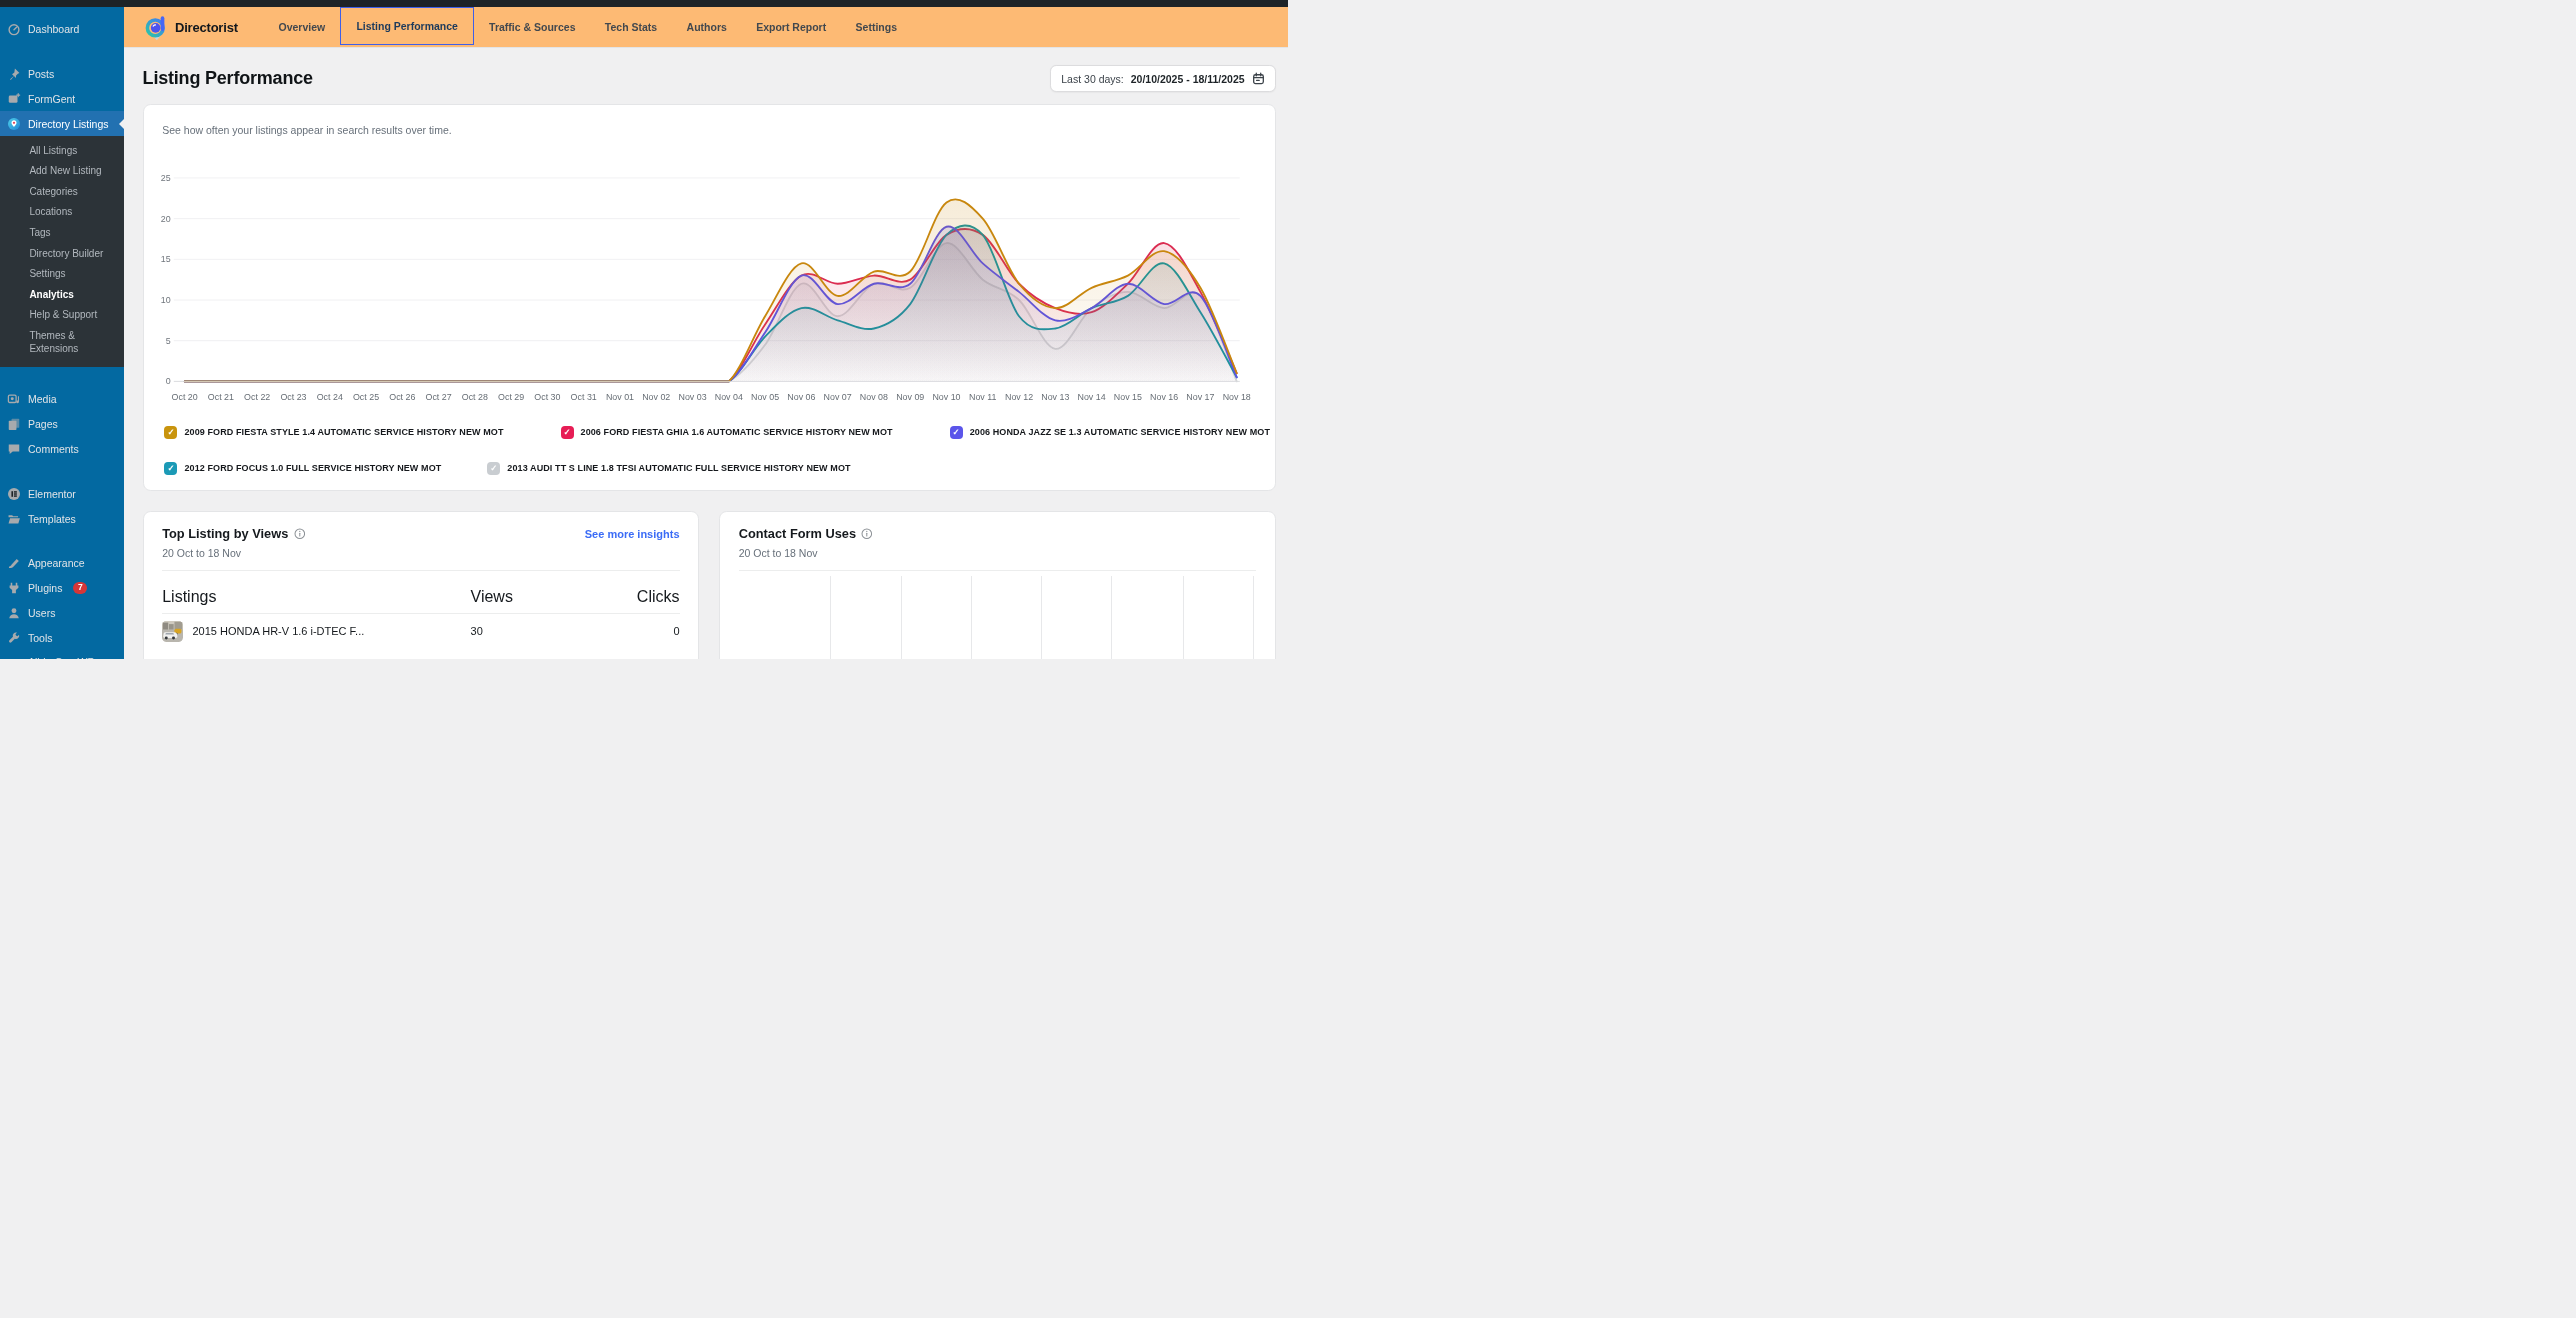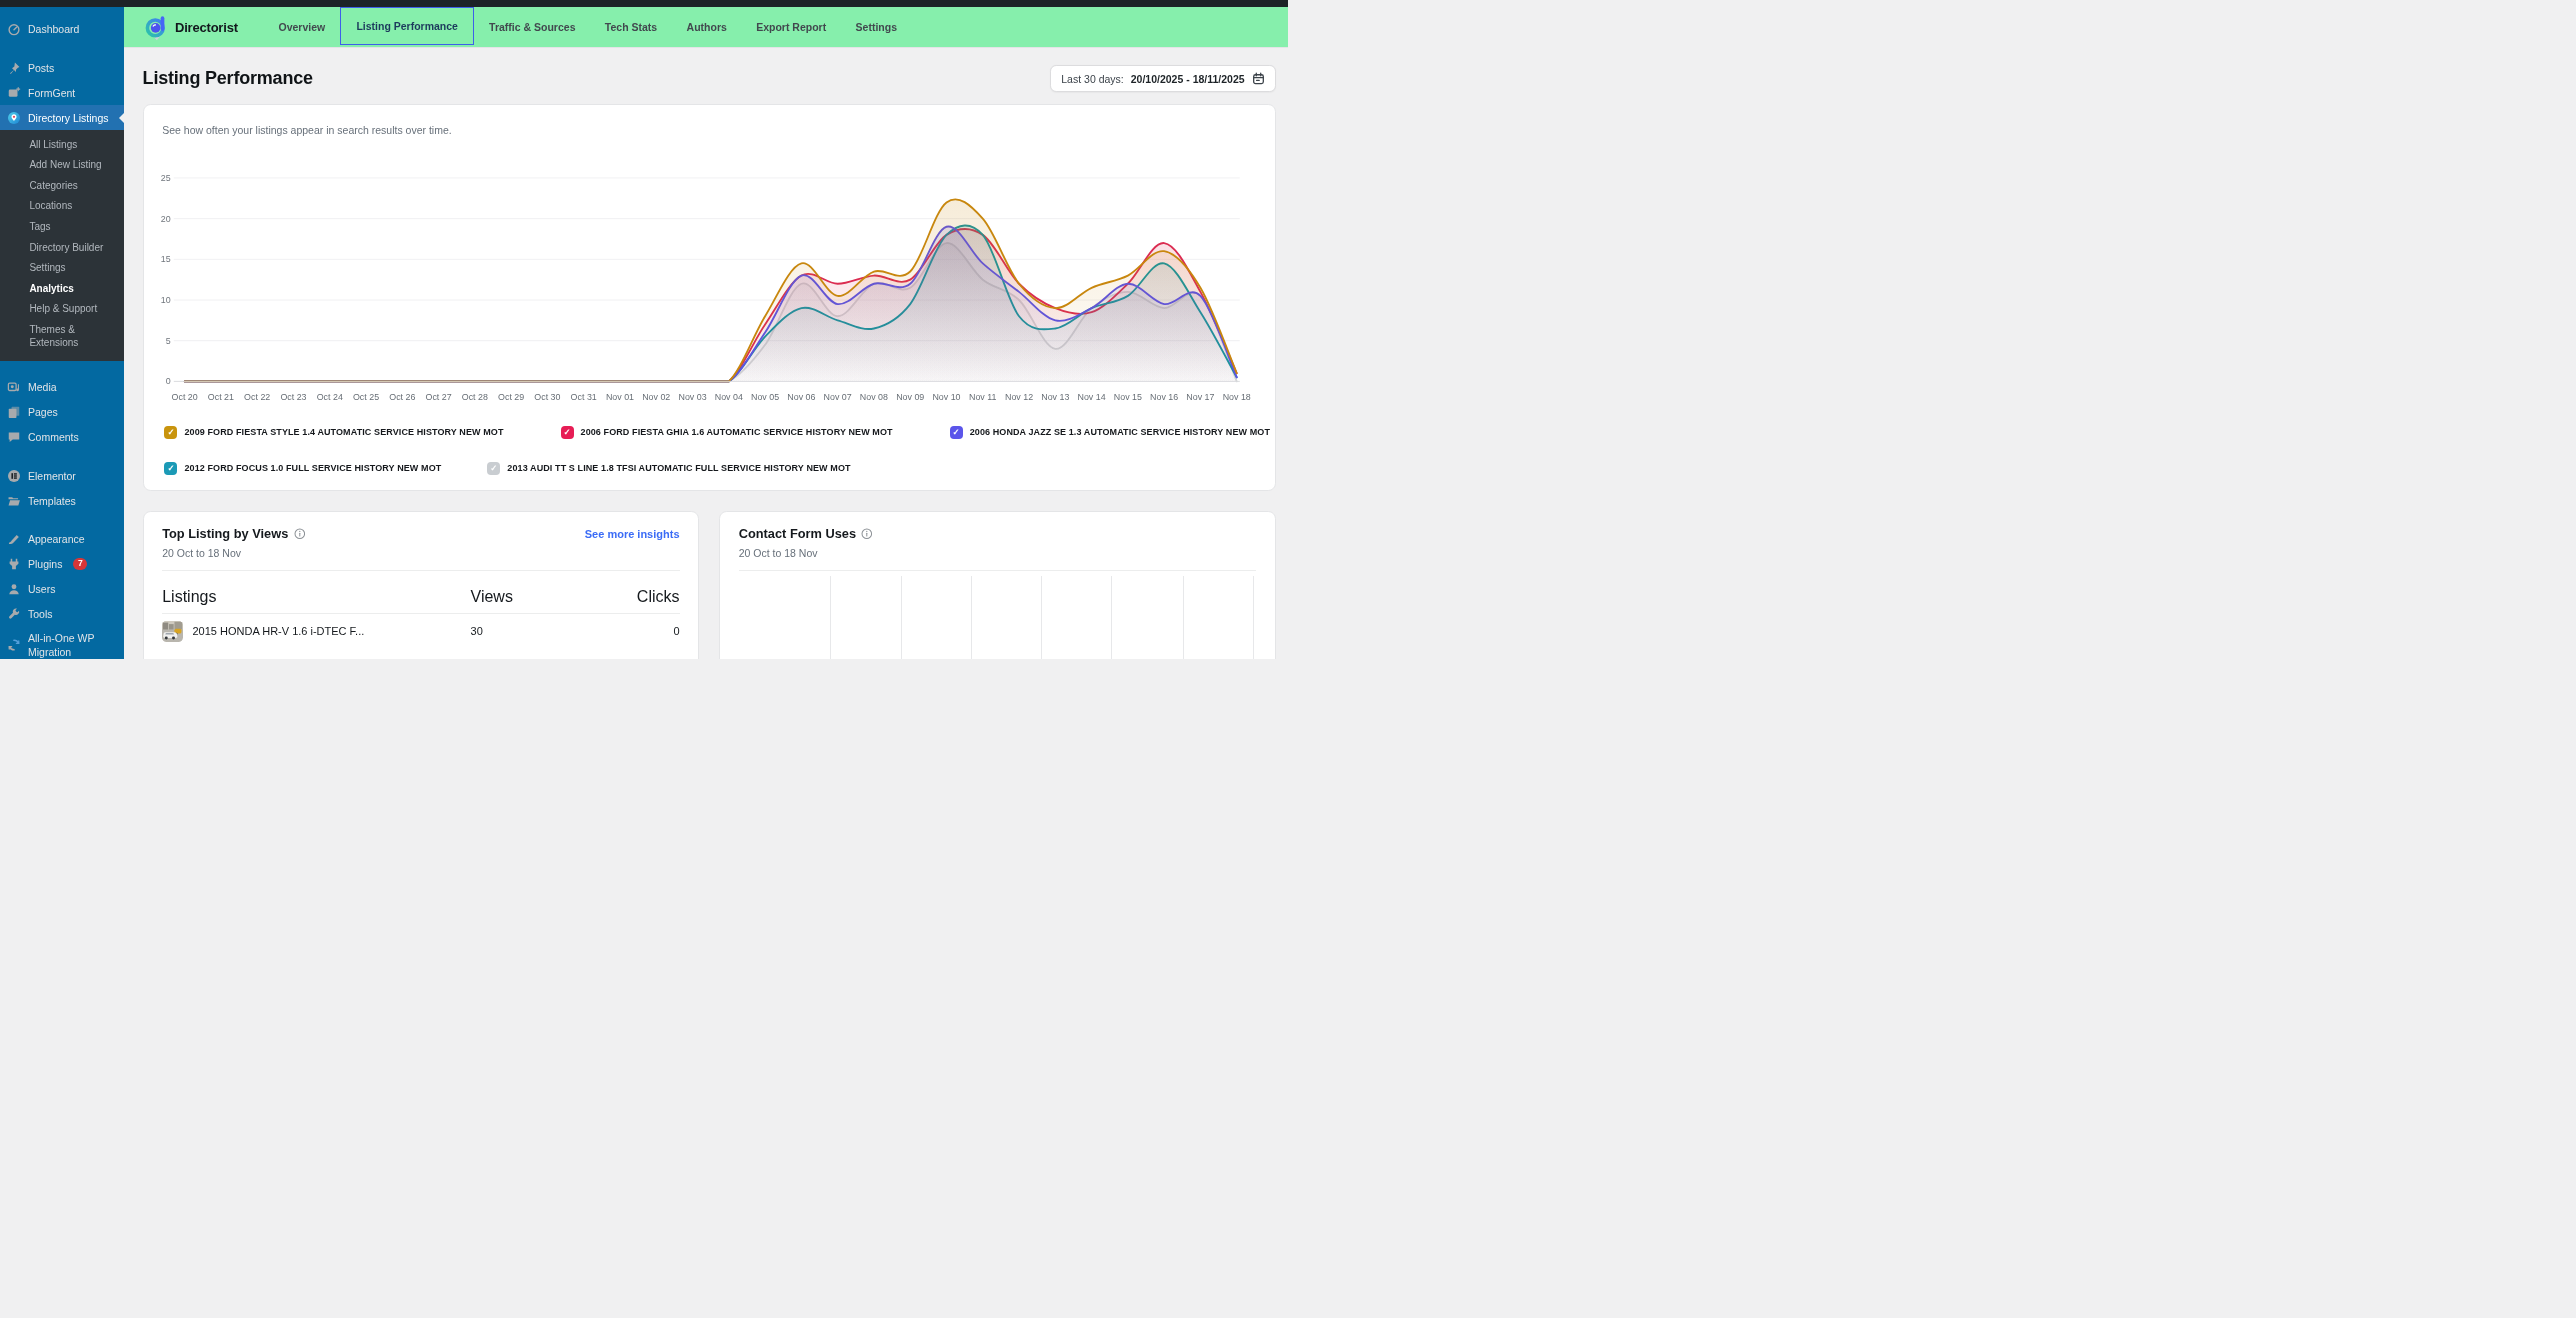--- a/index.html
+++ b/index.html
@@ -26,7 +26,7 @@
   .submenu-item.current{color:#fff;font-weight:700}
 
   
-  .header{position:absolute;left:124px;right:0;top:7px;height:40px;background:#86efac;border-bottom:0.8px solid #e3e4e6;display:flex;align-items:stretch;z-index:40}
+  .header{position:absolute;left:124px;right:0;top:7px;height:40px;background:#fdba74;border-bottom:0.8px solid #e3e4e6;display:flex;align-items:stretch;z-index:40}
   .brand{display:flex;align-items:center;gap:5.4px;padding:0 26px 0 20px}
   .brand-text{font-size:13px;font-weight:800;color:#12171c;letter-spacing:-0.2px}
   .tabs{display:flex;align-items:stretch}

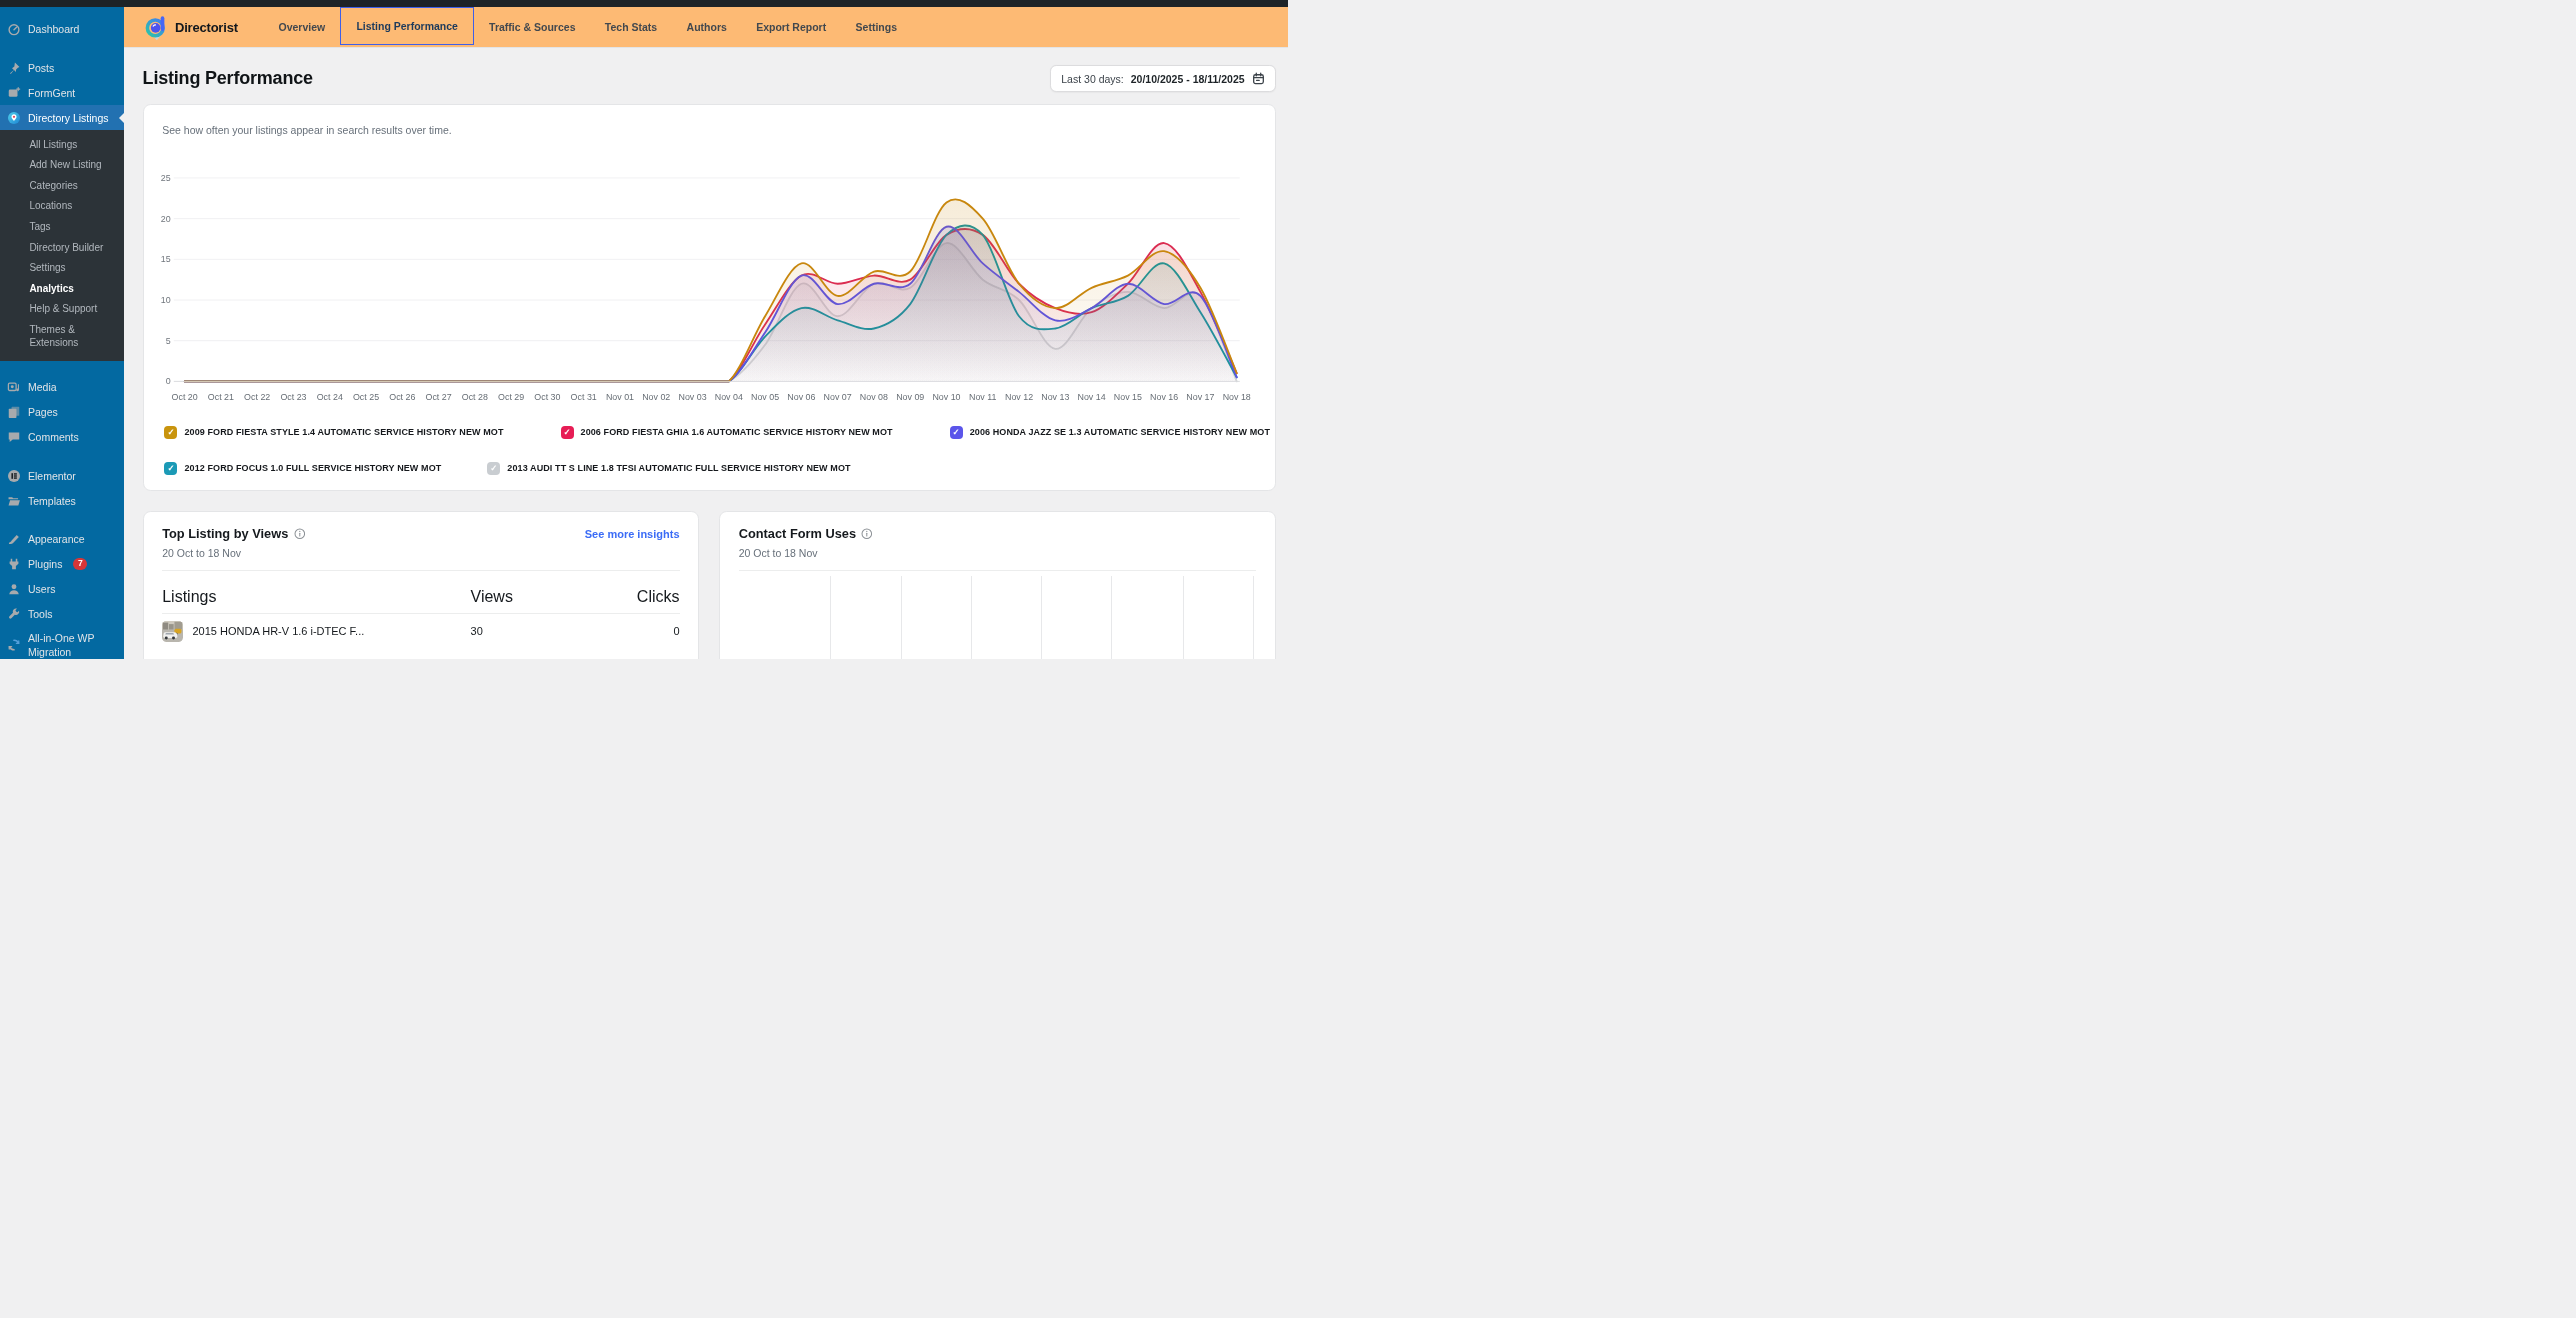--- a/index.html
+++ b/index.html
@@ -14,7 +14,7 @@
   .adminbar{position:absolute;top:0;left:0;width:100%;height:7px;background:#1d2327;z-index:60}
   .sidebar{position:absolute;left:0;top:0;width:124px;height:659px;background:#0369a1;z-index:50;box-sizing:border-box;padding-top:17px}
   .menu-item{display:flex;align-items:center;gap:7px;padding:5.4px 3.1px 5.4px 7px;color:#e2e4e7;font-size:10.5px;cursor:pointer;position:relative;line-height:14px}
-  .menu-item.gap{margin-top:14px}
+  .menu-item.gap{margin-top:20px}
   .menu-item .mi-icon{width:14px;height:14px;flex:0 0 14px;color:#a7aaad;display:flex;align-items:center;justify-content:center}
   .menu-item.active{background:var(--wp-blue);color:#fff}
   .menu-item.active .mi-icon{color:#fff}

